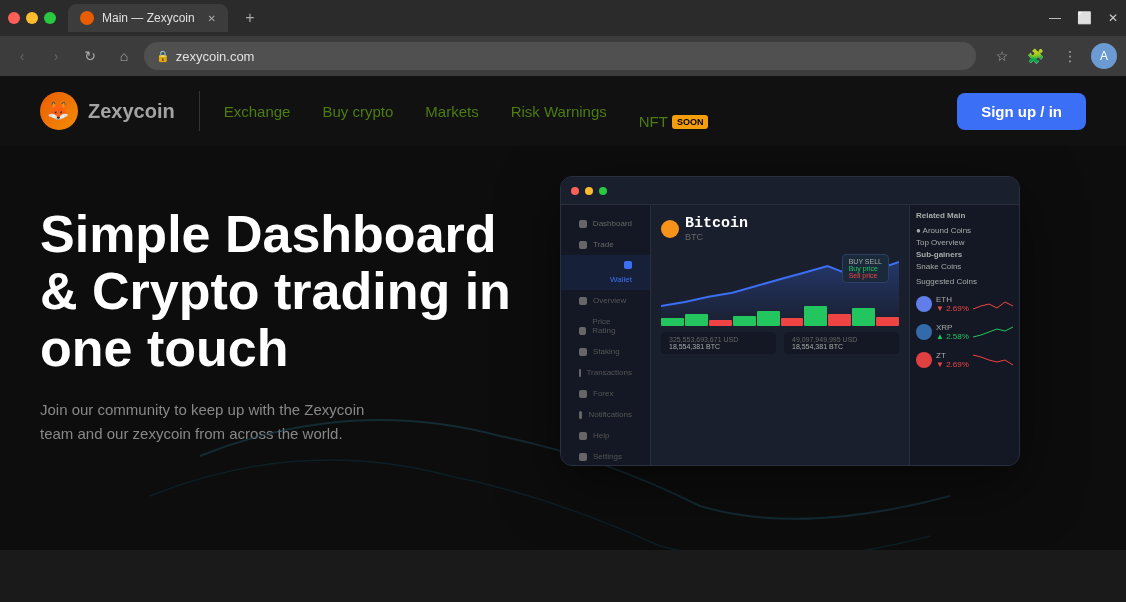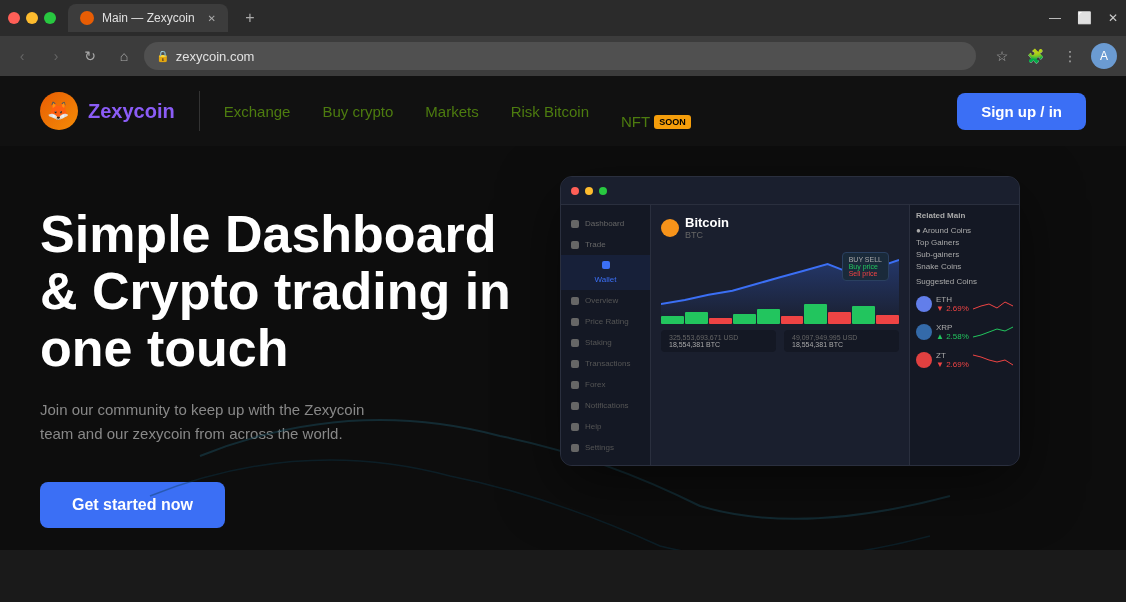--- a/index.html
+++ b/index.html
@@ -78,7 +78,7 @@
       display: flex; align-items: center; justify-content: center;
       font-size: 18px;
     }
-    .logo-text { font-size: 20px; font-weight: 700; color: #8b5cf6; }
+    .logo-text { font-size: 20px; font-weight: 700; color: #a3a3a3; }
     .nav-divider { width: 1px; height: 40px; background: #333; margin: 0 24px; }
     .nav-links { display: flex; align-items: center; gap: 32px; }
     .nav-link { font-size: 15px; color: #4d7c0f; cursor: pointer; text-decoration: none; }

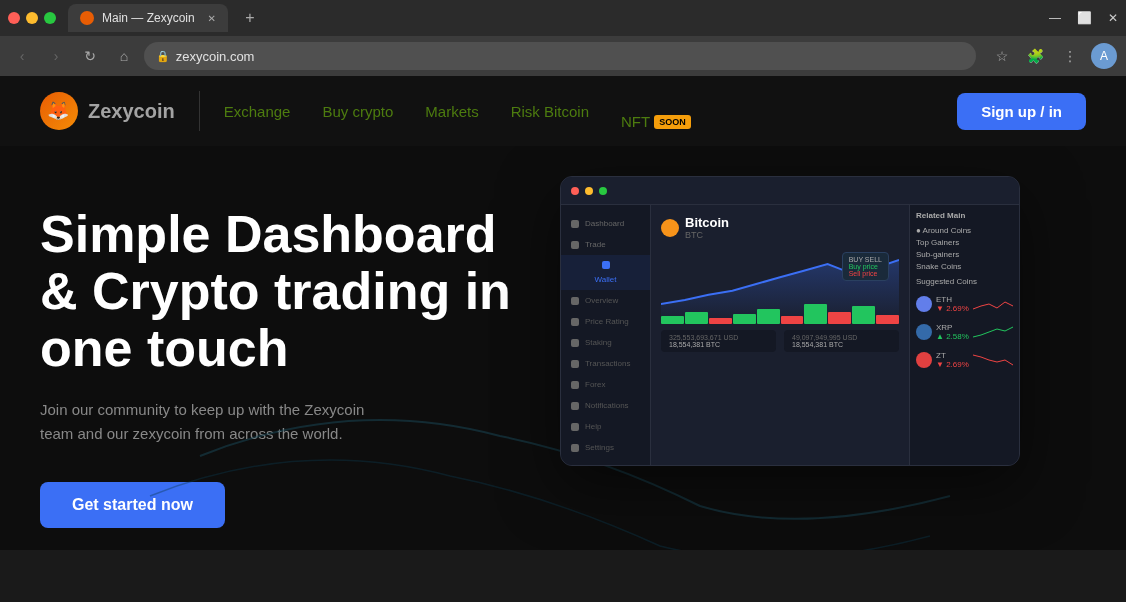--- a/index.html
+++ b/index.html
@@ -265,7 +265,7 @@
       <a class="nav-link">Exchange</a>
       <a class="nav-link">Buy crypto</a>
       <a class="nav-link">Markets</a>
-      <a class="nav-link">Risk Bitcoin</a>
+      <a class="nav-link">Risk Warnings</a>
       <div class="nft-nav">
         <a class="nav-link">NFT</a>
         <span class="nft-badge">SOON</span>

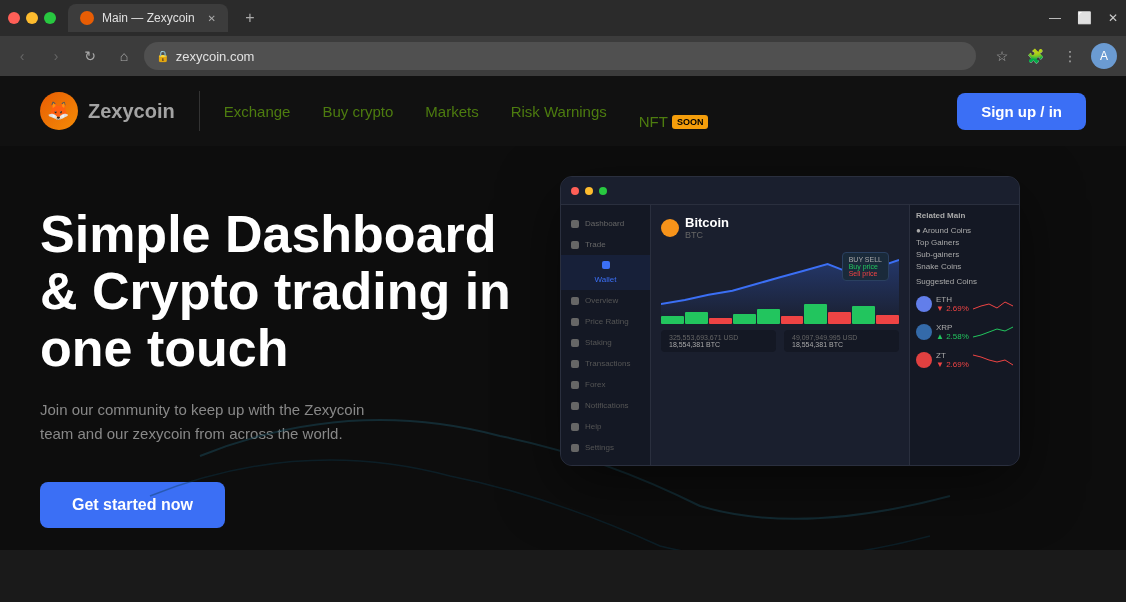--- a/index.html
+++ b/index.html
@@ -150,8 +150,8 @@
       padding: 8px 0;
     }
     .sidebar-item {
-      padding: 6px 10px; font-size: 9px; color: #666;
-      display: flex; align-items: center; gap: 6px;
+      padding: 6px 18px; font-size: 9px; color: #666;
+      display: flex; align-items: flex-end; gap: 6px;
       cursor: pointer;
     }
     .sidebar-item.active { color: #3b6ff5; background: rgba(59,111,245,0.1); flex-direction: column; }

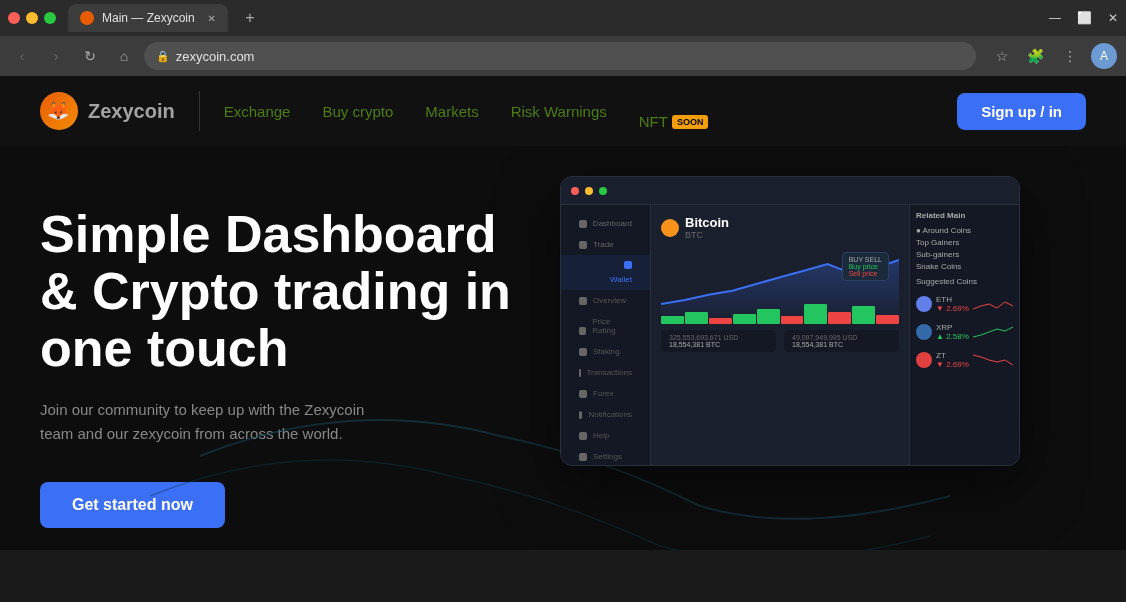--- a/index.html
+++ b/index.html
@@ -159,7 +159,7 @@
     .mockup-main { flex: 1; padding: 10px; }
     .coin-header { display: flex; align-items: center; gap: 6px; margin-bottom: 4px; }
     .coin-avatar { width: 18px; height: 18px; background: #f7931a; border-radius: 50%; }
-    .coin-name { font-size: 13px; color: white; font-weight: 600; }
+    .coin-name { font-size: 15px; color: white; font-weight: 600; font-family: Liberation Mono, monospace; }
     .coin-sub { font-size: 9px; color: #666; }
     .coin-price { font-size: 22px; font-weight: 700; color: white; }
     .coin-change { font-size: 10px; color: #22c55e; margin-left: 8px; }

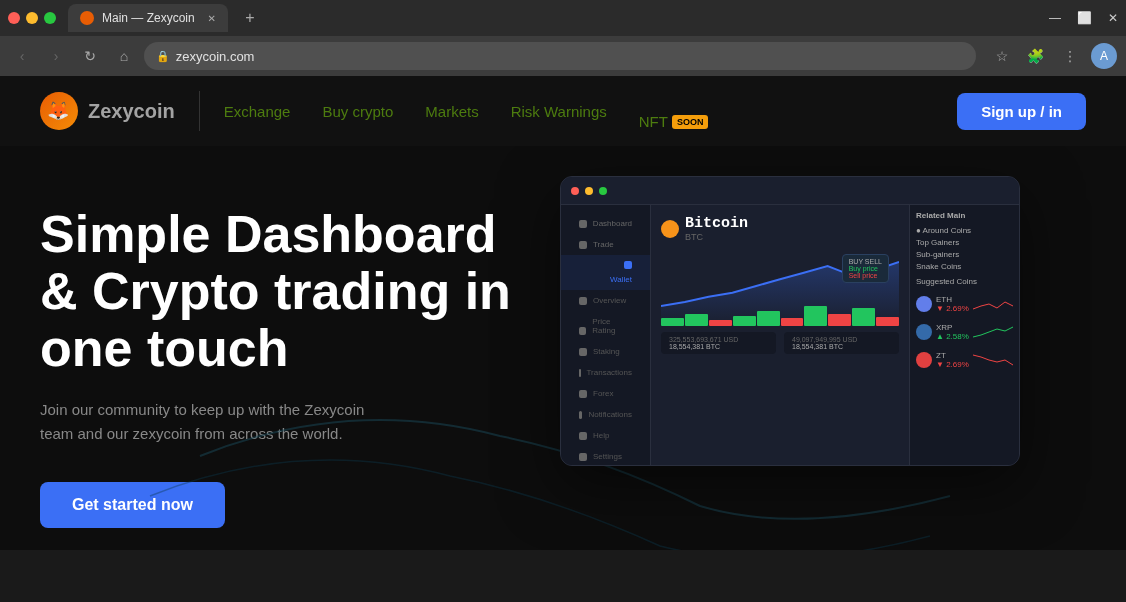--- a/index.html
+++ b/index.html
@@ -395,7 +395,7 @@
             <div class="related-title">Related Main</div>
 
             <div style="font-size:8px;color:#aaa;margin-bottom:3px;">● Around Coins</div>
-            <div style="font-size:8px;color:#aaa;margin-bottom:3px;">Top Gainers</div>
+            <div style="font-size:8px;color:#aaa;margin-bottom:3px;">Top Overview</div>
             <div style="font-size:8px;color:#aaa;margin-bottom:3px;">Sub-gainers</div>
             <div style="font-size:8px;color:#aaa;margin-bottom:6px;">Snake Coins</div>
             <div style="font-size:8px;color:#aaa;margin-bottom:8px;">Suggested Coins</div>

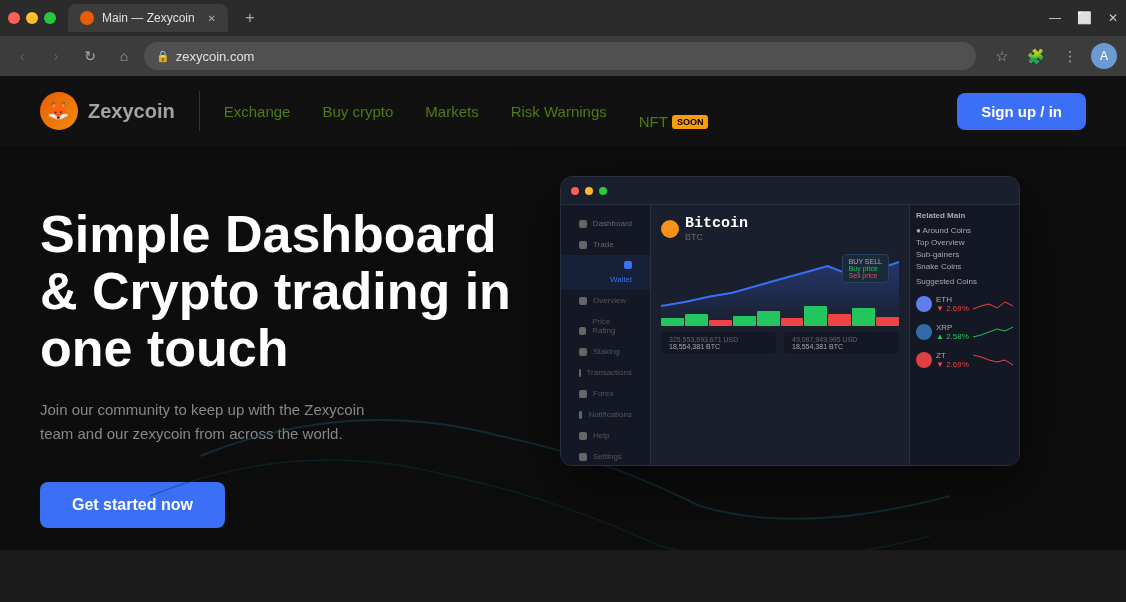--- a/index.html
+++ b/index.html
@@ -396,7 +396,7 @@
 
             <div style="font-size:8px;color:#aaa;margin-bottom:3px;">● Around Coins</div>
             <div style="font-size:8px;color:#aaa;margin-bottom:3px;">Top Overview</div>
-            <div style="font-size:8px;color:#aaa;margin-bottom:3px;">Sub-gainers</div>
+            <div style="font-size:8px;color:#aaa;margin-bottom:3px;font-weight:bold;">Sub-gainers</div>
             <div style="font-size:8px;color:#aaa;margin-bottom:6px;">Snake Coins</div>
             <div style="font-size:8px;color:#aaa;margin-bottom:8px;">Suggested Coins</div>
 

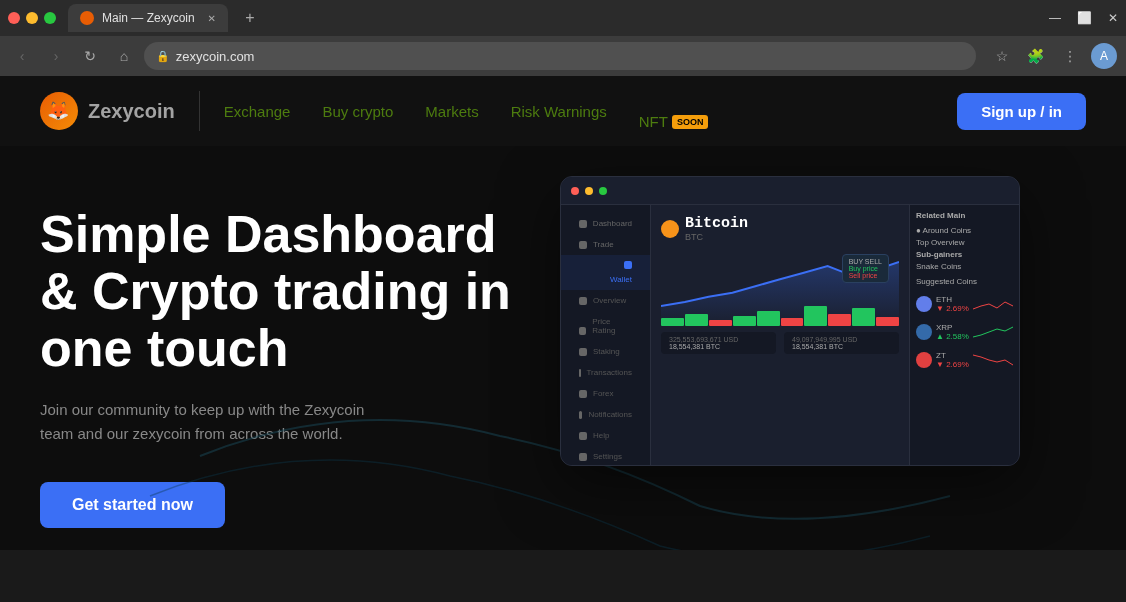--- a/index.html
+++ b/index.html
@@ -278,7 +278,6 @@
     <div class="hero-left">
       <h1 class="hero-title">Simple Dashboard &amp; Crypto trading in one touch</h1>
       <p class="hero-subtitle">Join our community to keep up with the Zexycoin team and our zexycoin from across the world.</p>
-      <button class="cta-btn">Get started now</button>
     </div>
 
     <div class="hero-right">

